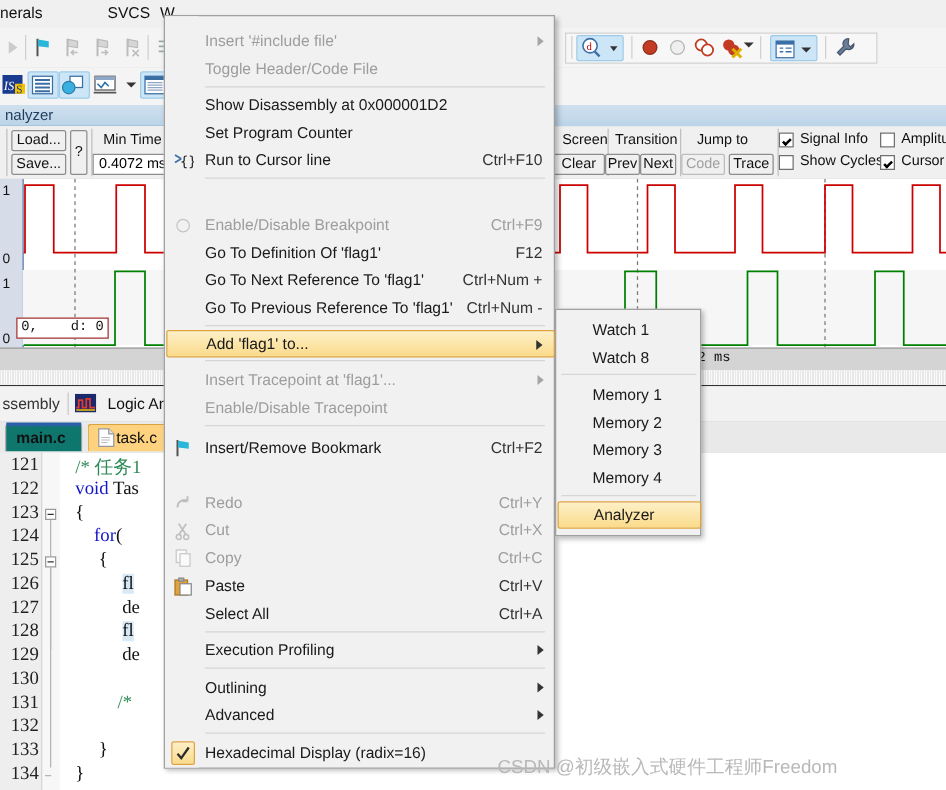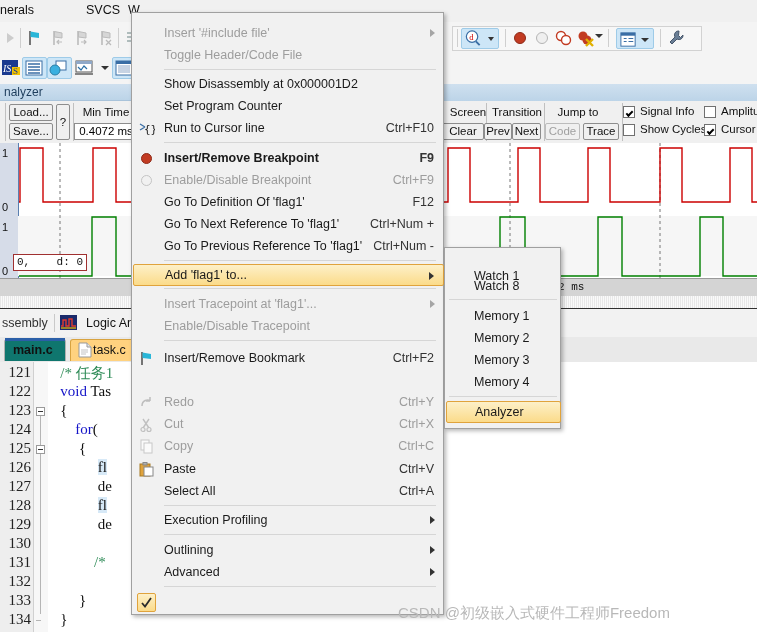--- a/index.html
+++ b/index.html
@@ -562,15 +562,6 @@
     </div>
     <div class="msep" style="top:129px;"></div>
 
-    <div class="mitem" style="top:134px;">
-      <span class="micon">
-        <svg width="17" height="17" viewBox="0 0 17 17">
-            <circle cx="8.5" cy="8.5" r="5" fill="#c23b22" stroke="#8e2a18"></circle>
-          </svg>
-      </span>
-      <span class="lbl" style="font-weight:bold;">Insert/Remove Breakpoint</span>
-      <span class="acc" style="font-weight:bold;">F9</span>
-    </div>
     <div class="mitem disabled" style="top:156px;">
       <span class="micon">
         <svg width="17" height="17" viewBox="0 0 17 17">

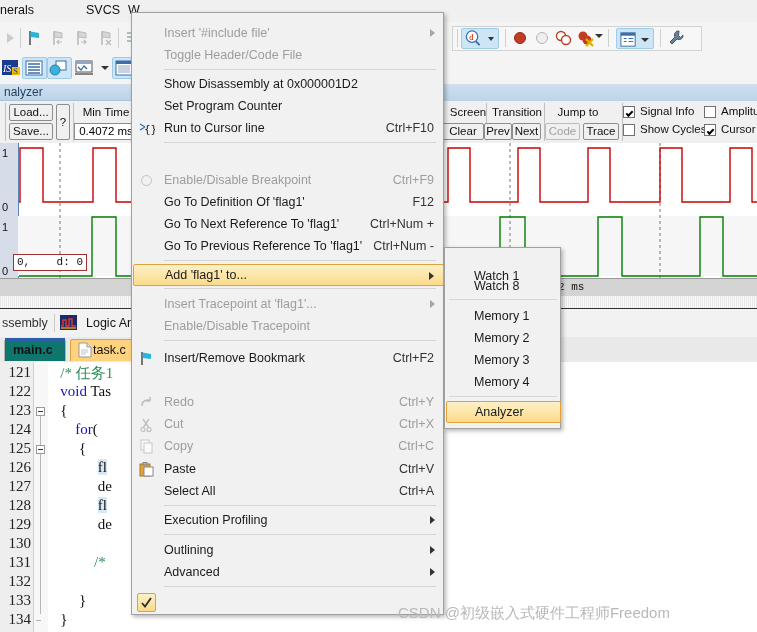--- a/index.html
+++ b/index.html
@@ -683,7 +683,7 @@
   </div>
 
   <div class="submenu">
-    <div class="sitem" style="top:5px;margin-top:12px;">
+    <div class="sitem" style="top:5px;">
       <span class="lbl">Watch 1</span>
     </div>
     <div class="sitem" style="top:27px;">

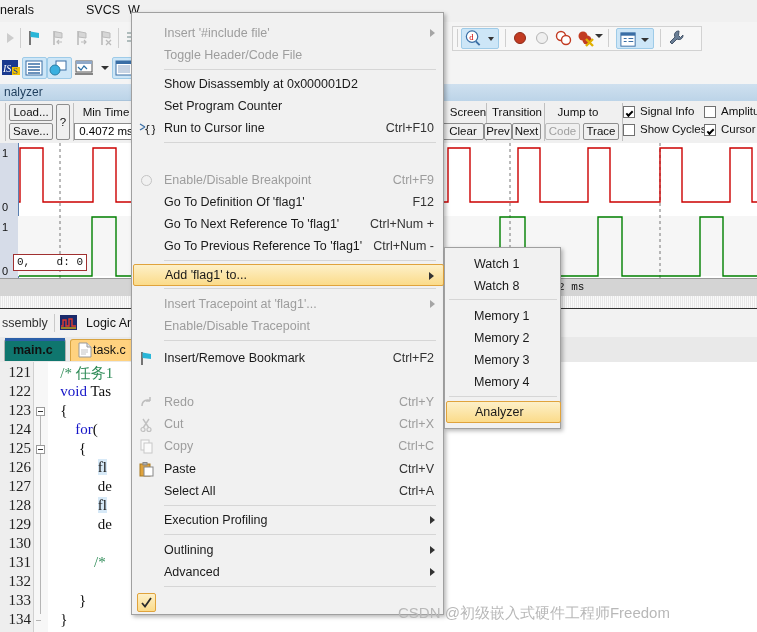--- a/index.html
+++ b/index.html
@@ -679,6 +679,7 @@
           <path d="M4 9 L7 12.5 L13 4" stroke="#2b2b2b" stroke-width="1.8" fill="none"></path>
         </svg>
       </span>
+      <span class="lbl">Hexadecimal Display (radix=16)</span>
     </div>
   </div>
 

